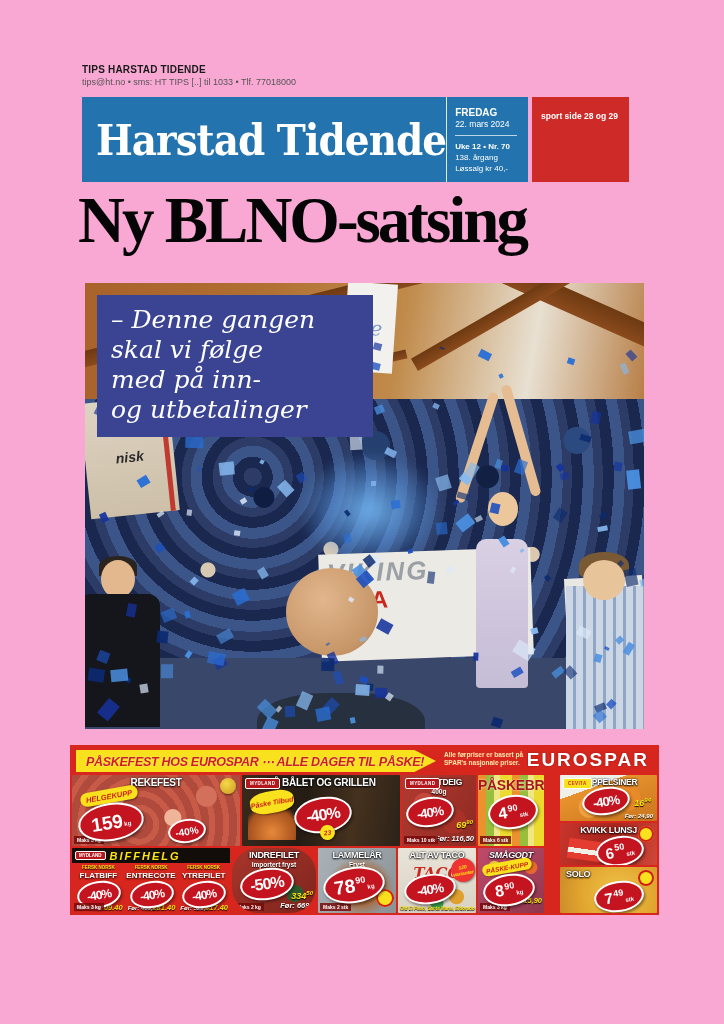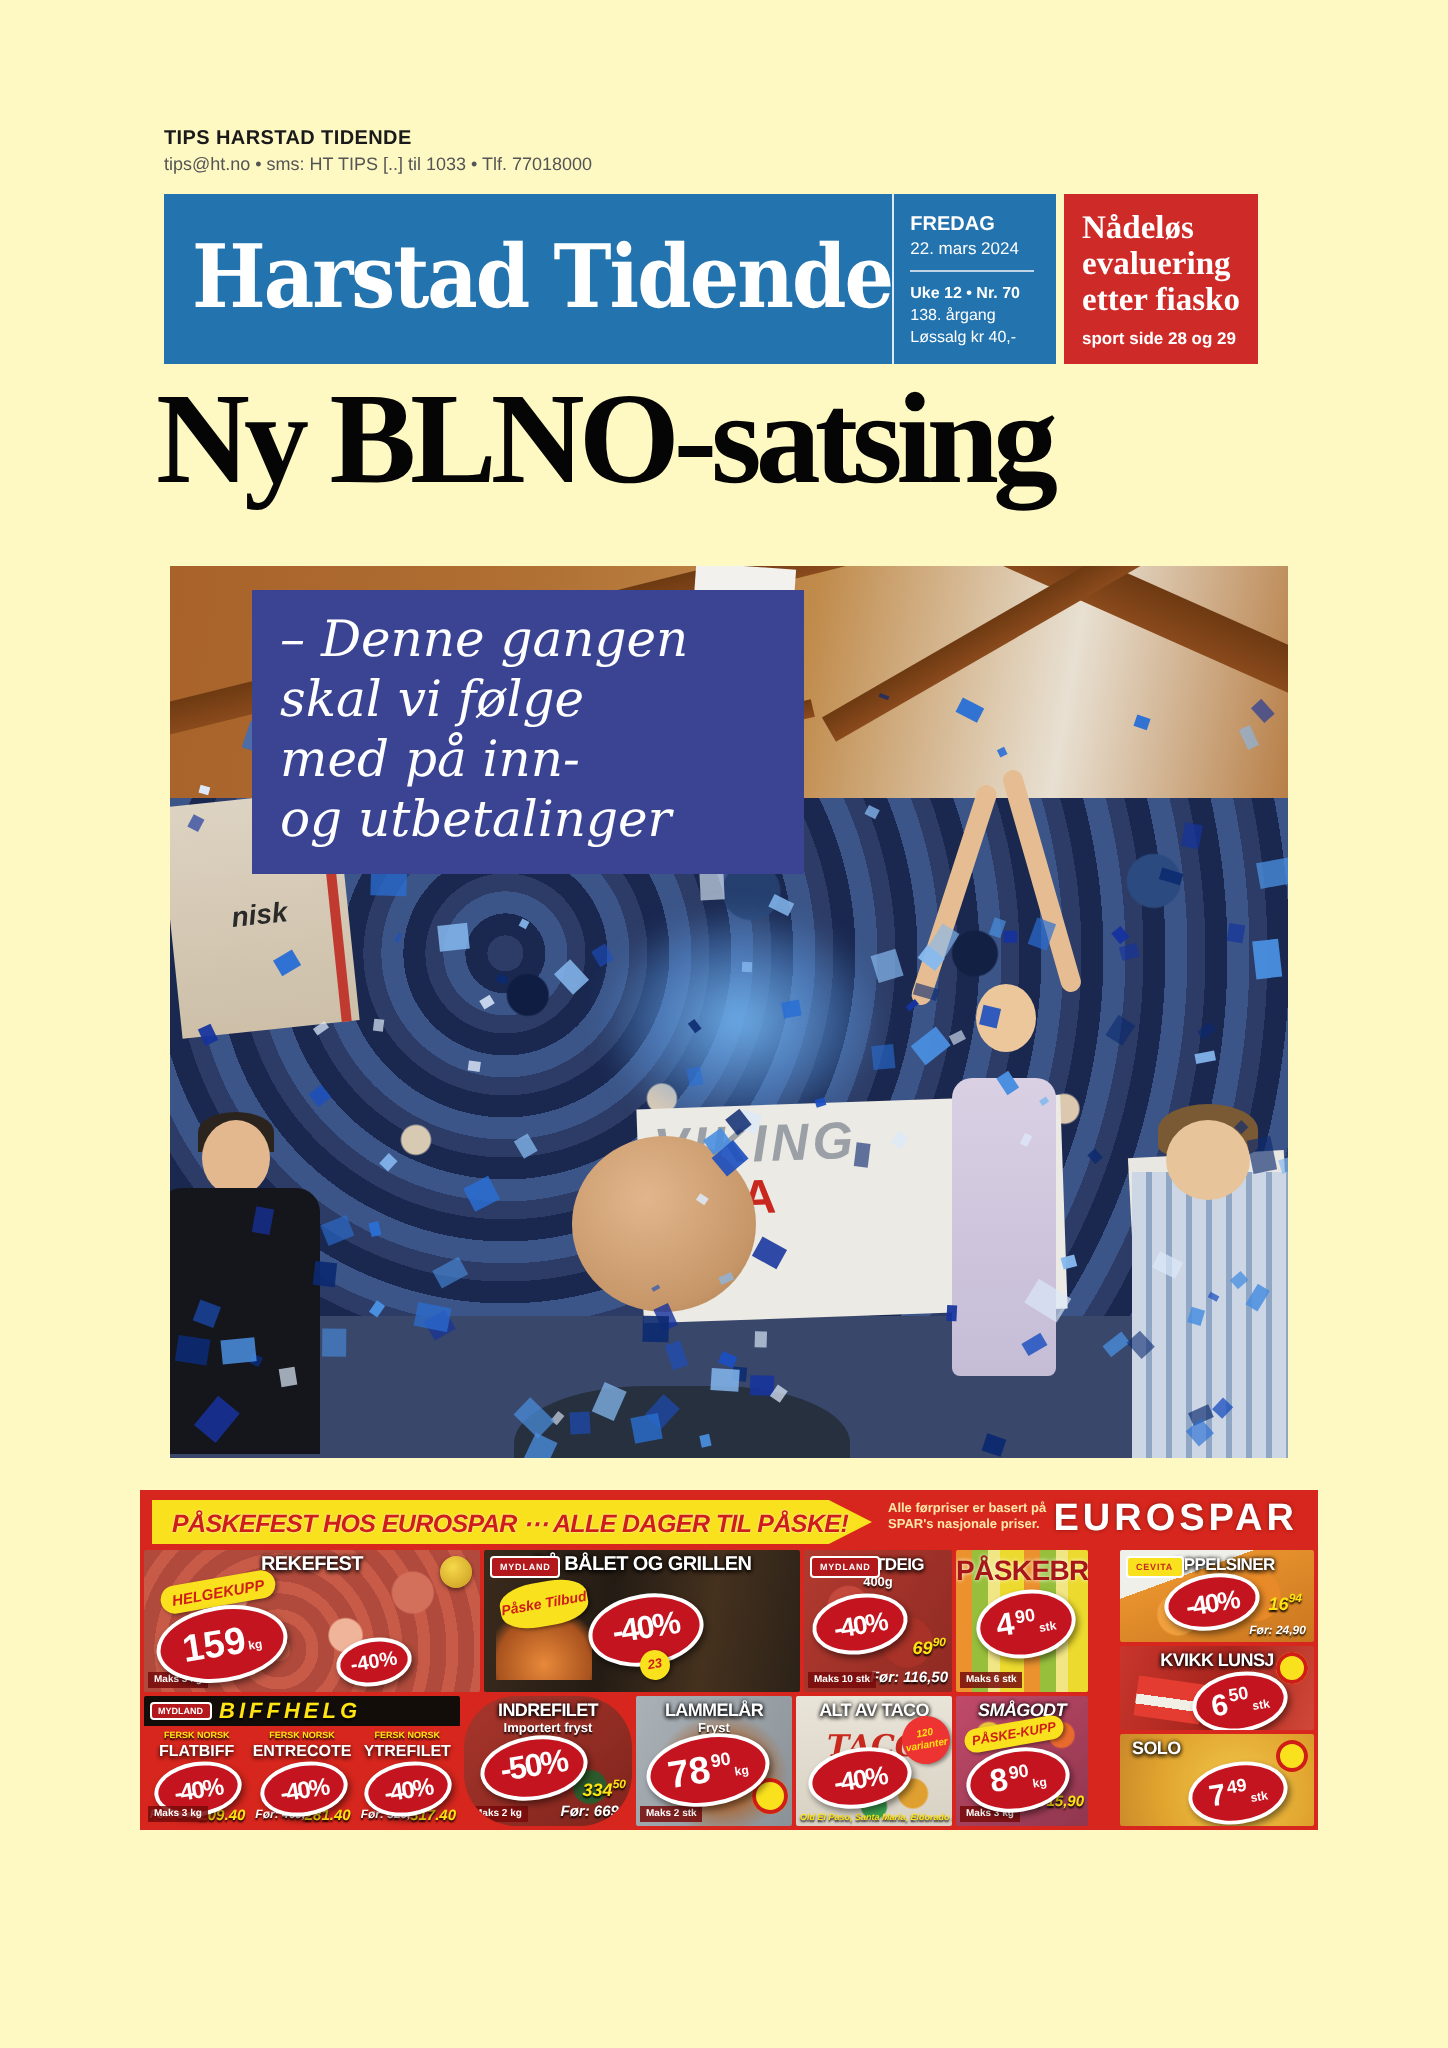--- a/index.html
+++ b/index.html
@@ -3,7 +3,7 @@
 <meta charset="utf-8">
 <style>
   html,body{margin:0;padding:0;background:#ffffff;}
-  .page{position:relative;width:724px;height:1024px;background:#fef9c3;overflow:hidden;
+  .page{position:relative;width:724px;height:1024px;background:#f9a8d4;overflow:hidden;
         font-family:"Liberation Sans",sans-serif;}
 
   

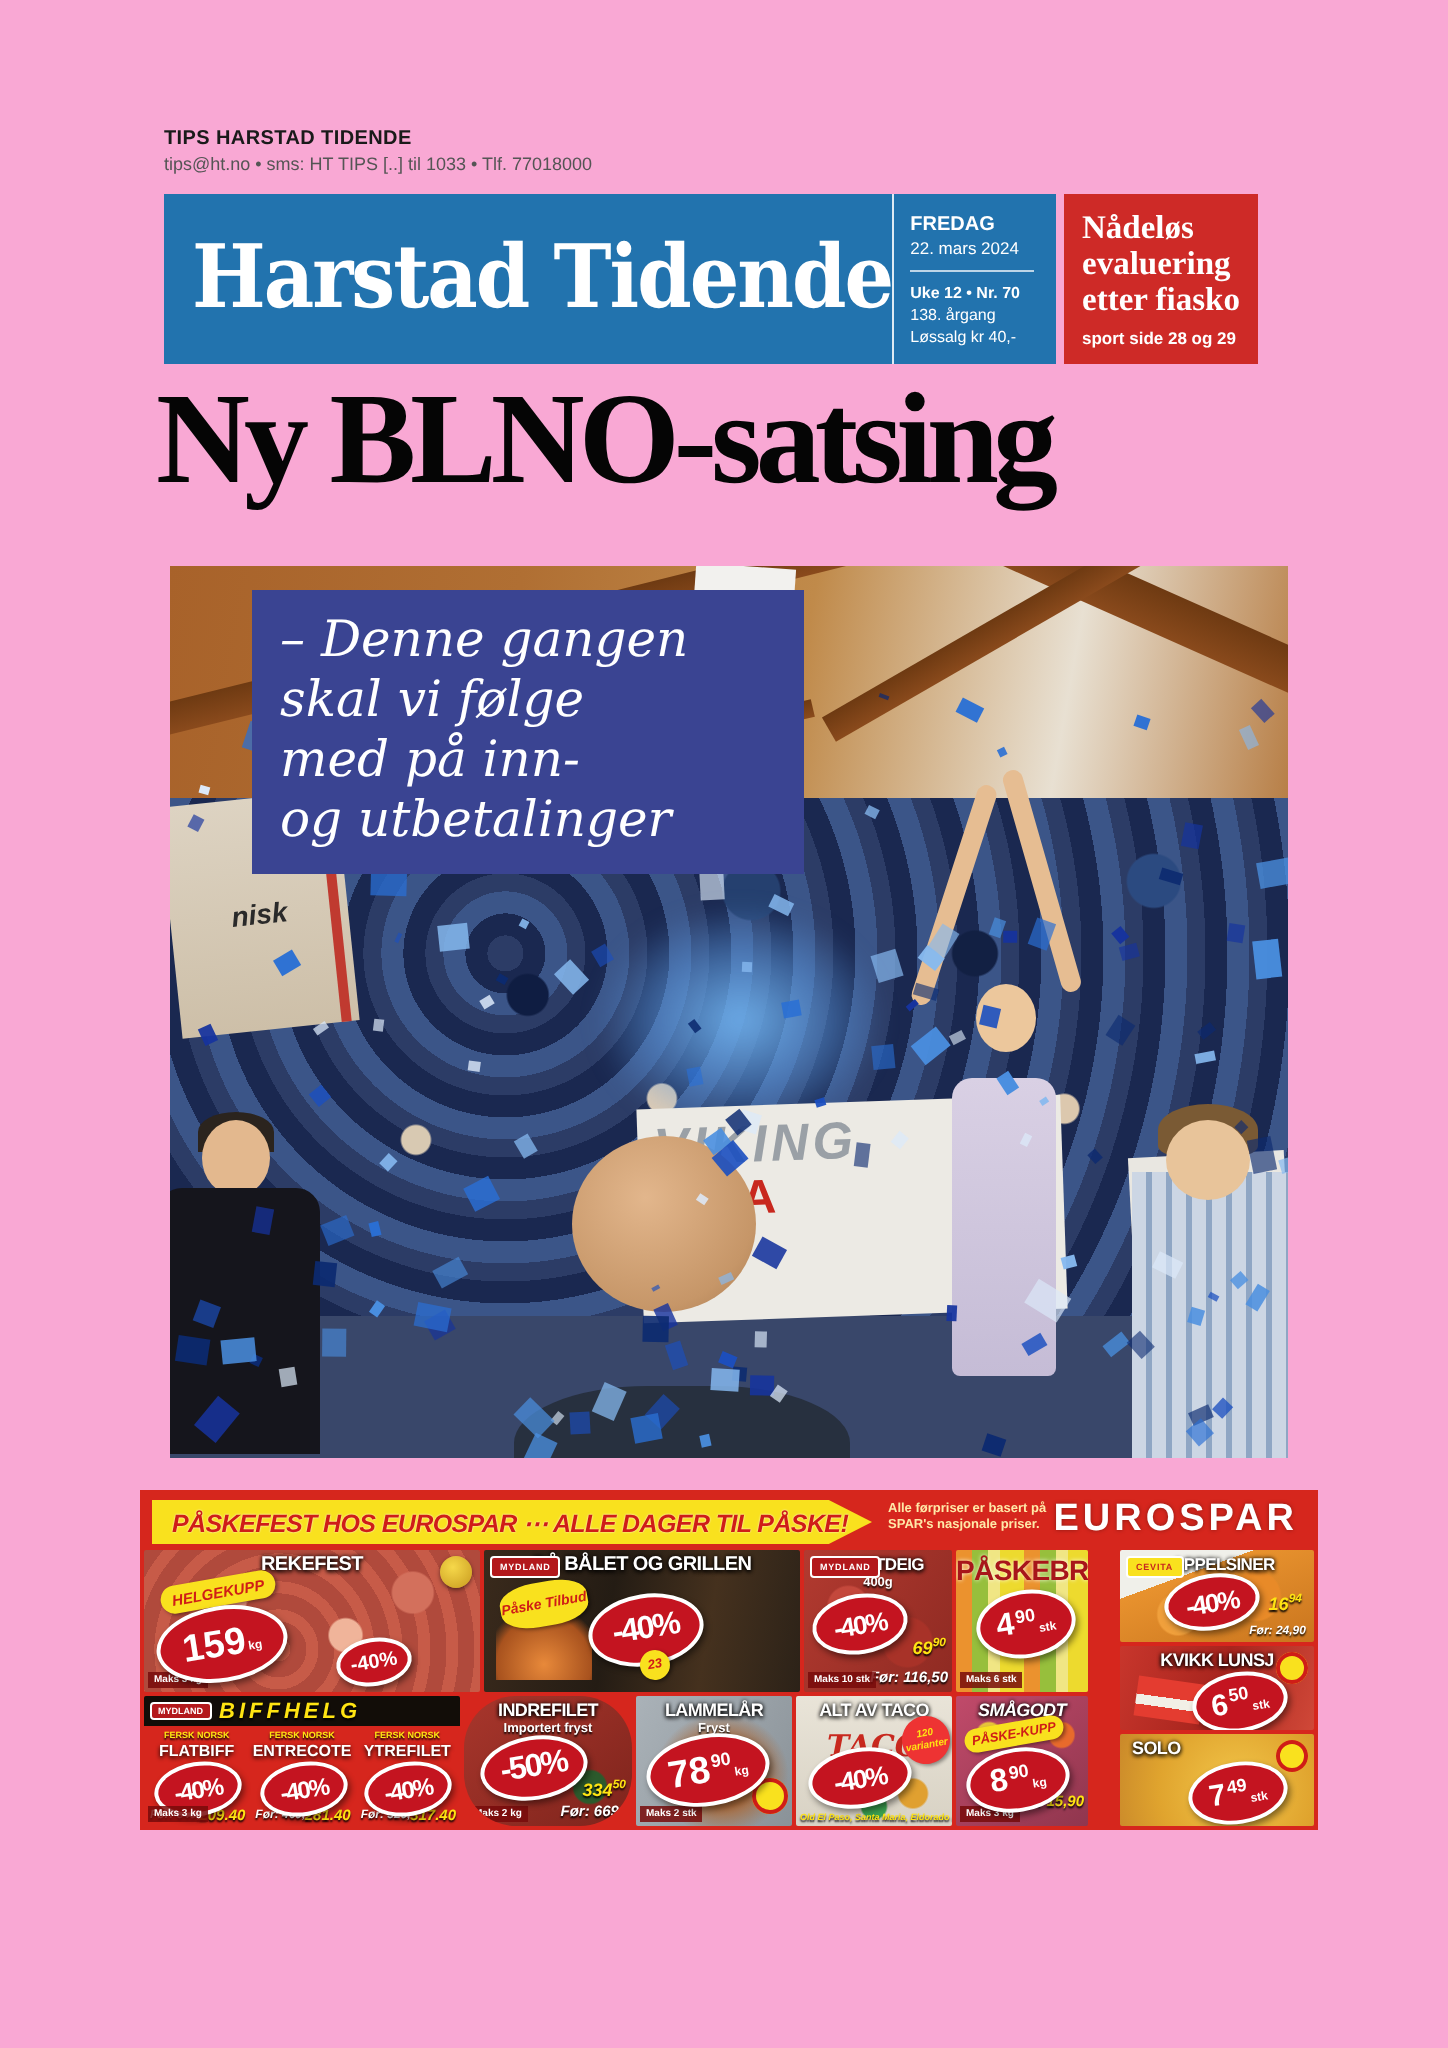--- a/index.html
+++ b/index.html
@@ -217,7 +217,6 @@
     </div>
   </div>
   <div class="teaser">
-    <div class="tx">Nådeløs evaluering etter fiasko</div>
     <div class="rf">sport side 28 og 29</div>
   </div>
 

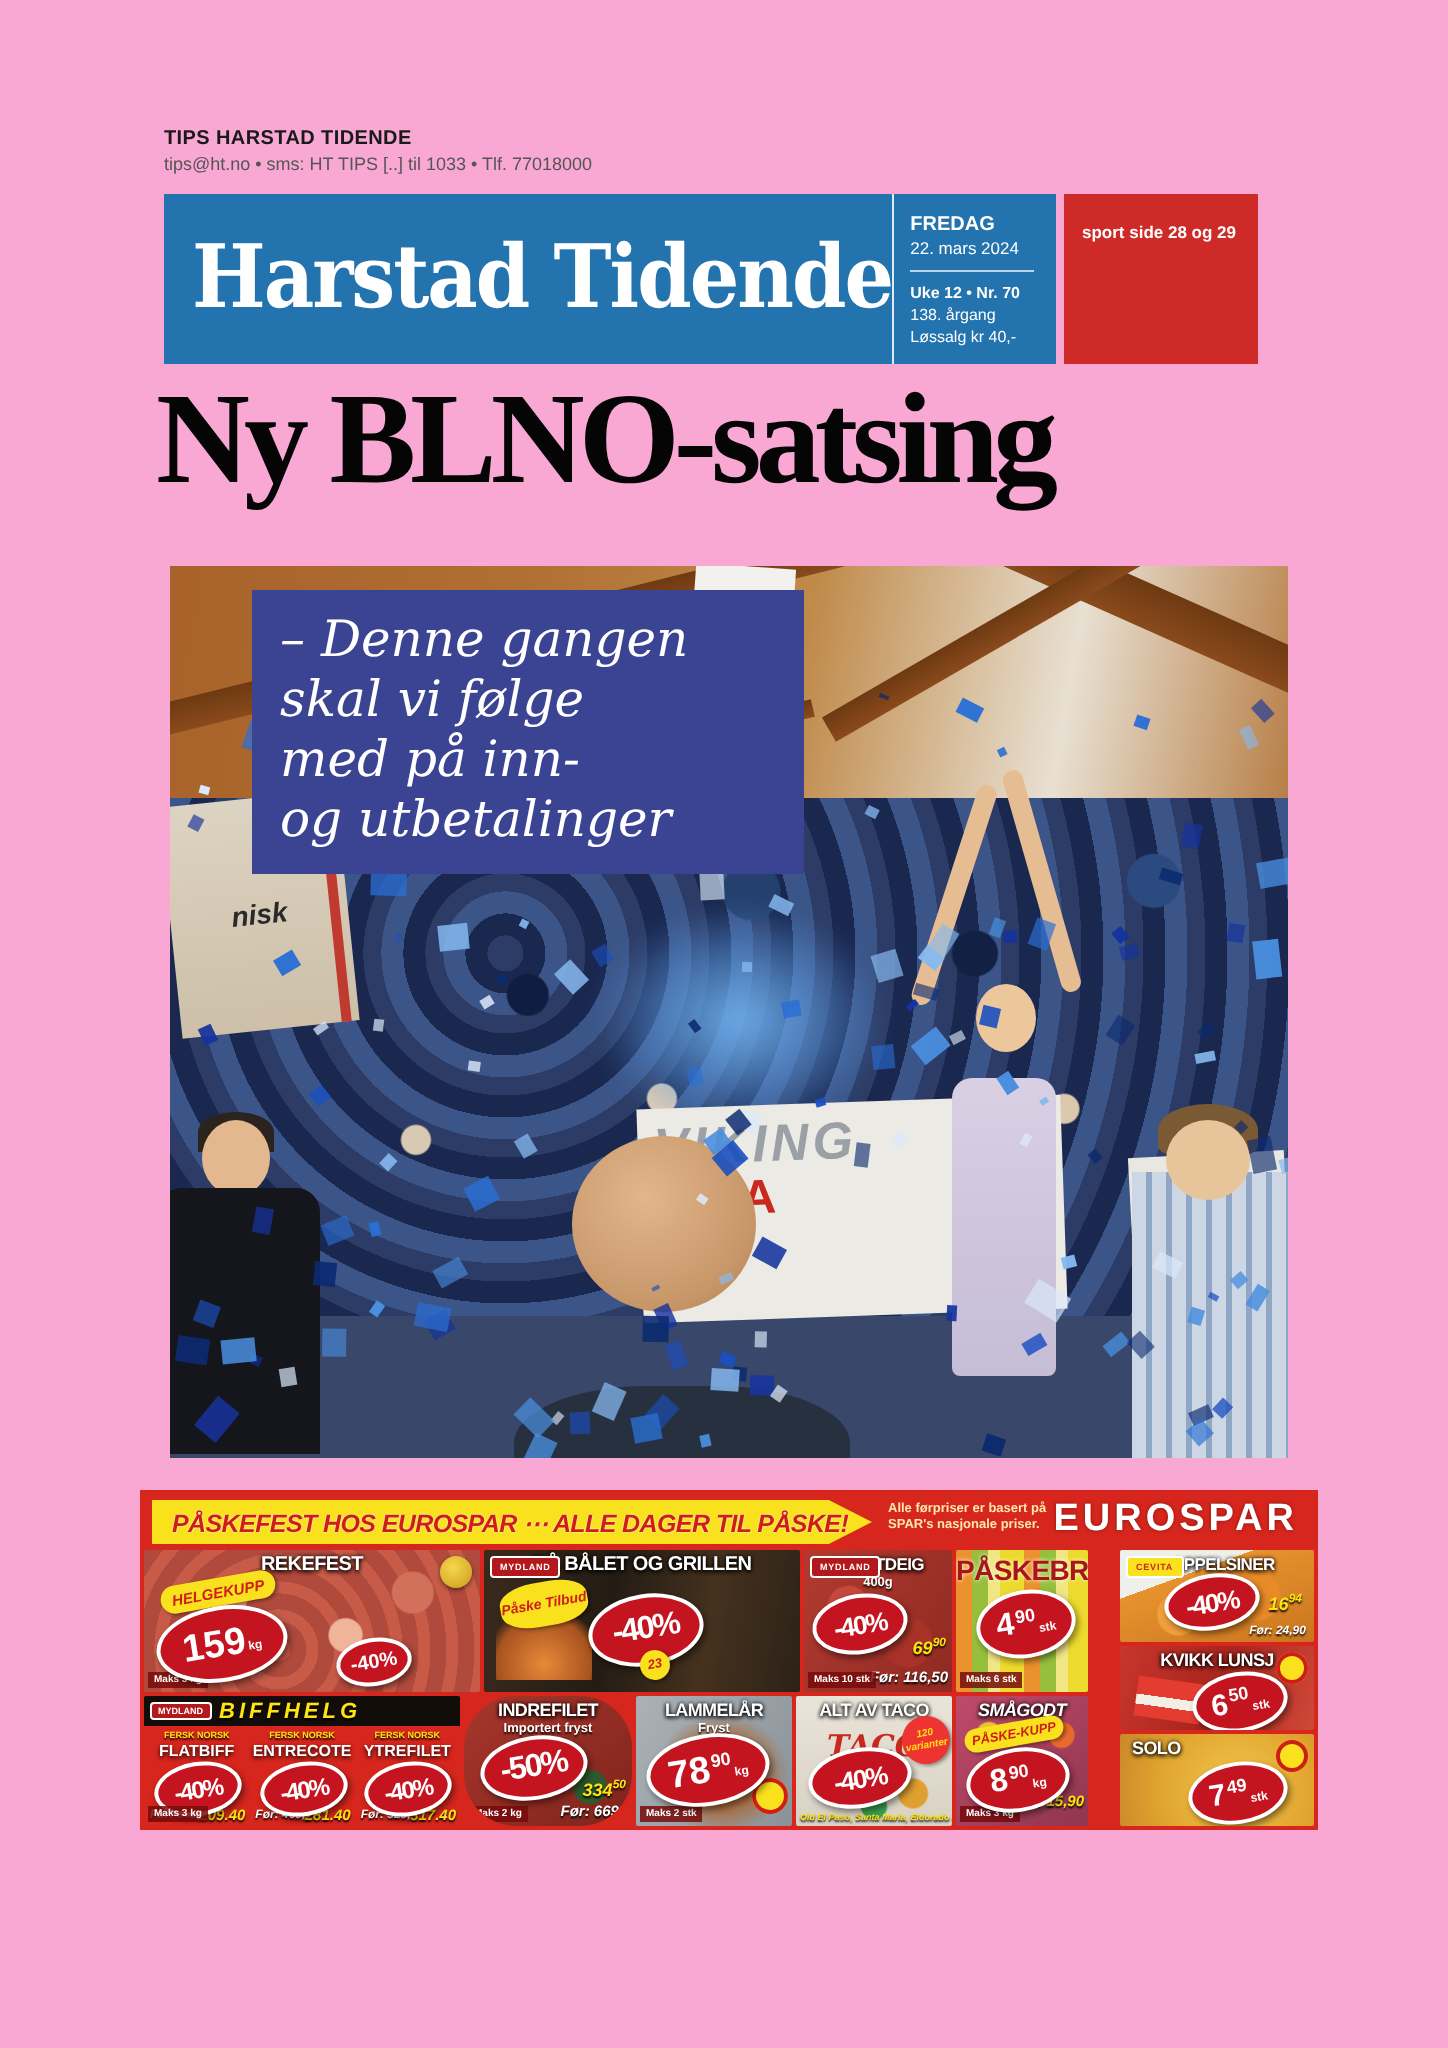--- a/index.html
+++ b/index.html
@@ -98,7 +98,7 @@
   .confetti{position:absolute;inset:0;z-index:4;pointer-events:none;}
   .quote{position:absolute;left:12px;top:12px;width:248px;background:#3a4492;color:#fff;z-index:6;
          padding:10px 14px 12px;font-family:"DejaVu Serif",serif;font-style:italic;
-         font-size:25px;line-height:1.2;margin-left:29px;}
+         font-size:25px;line-height:1.2;}
   .quote span{display:block;}
 
   

